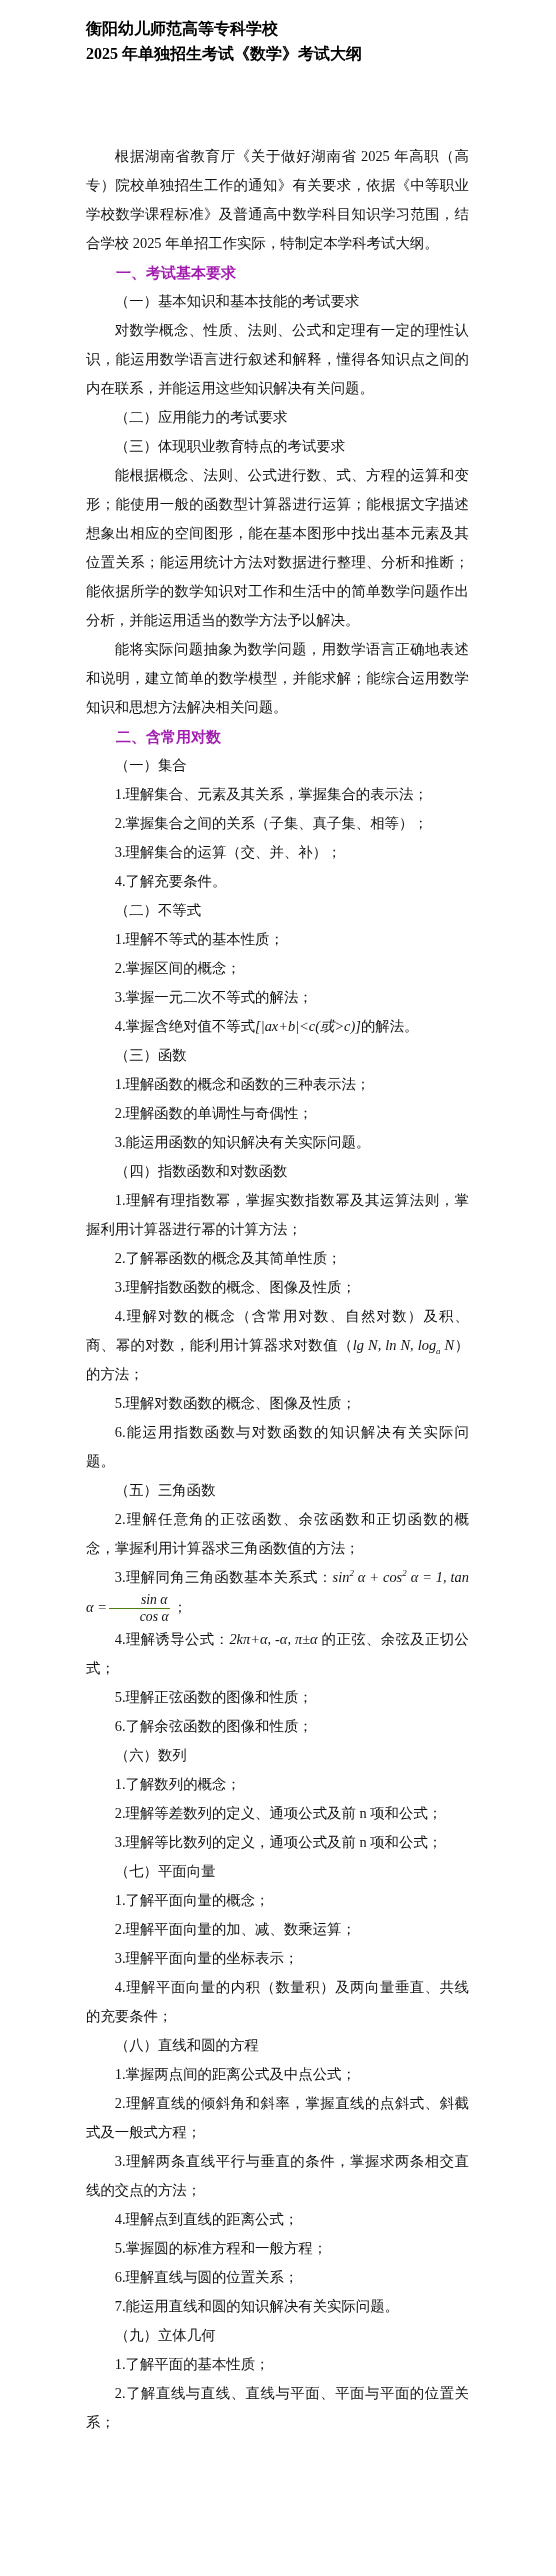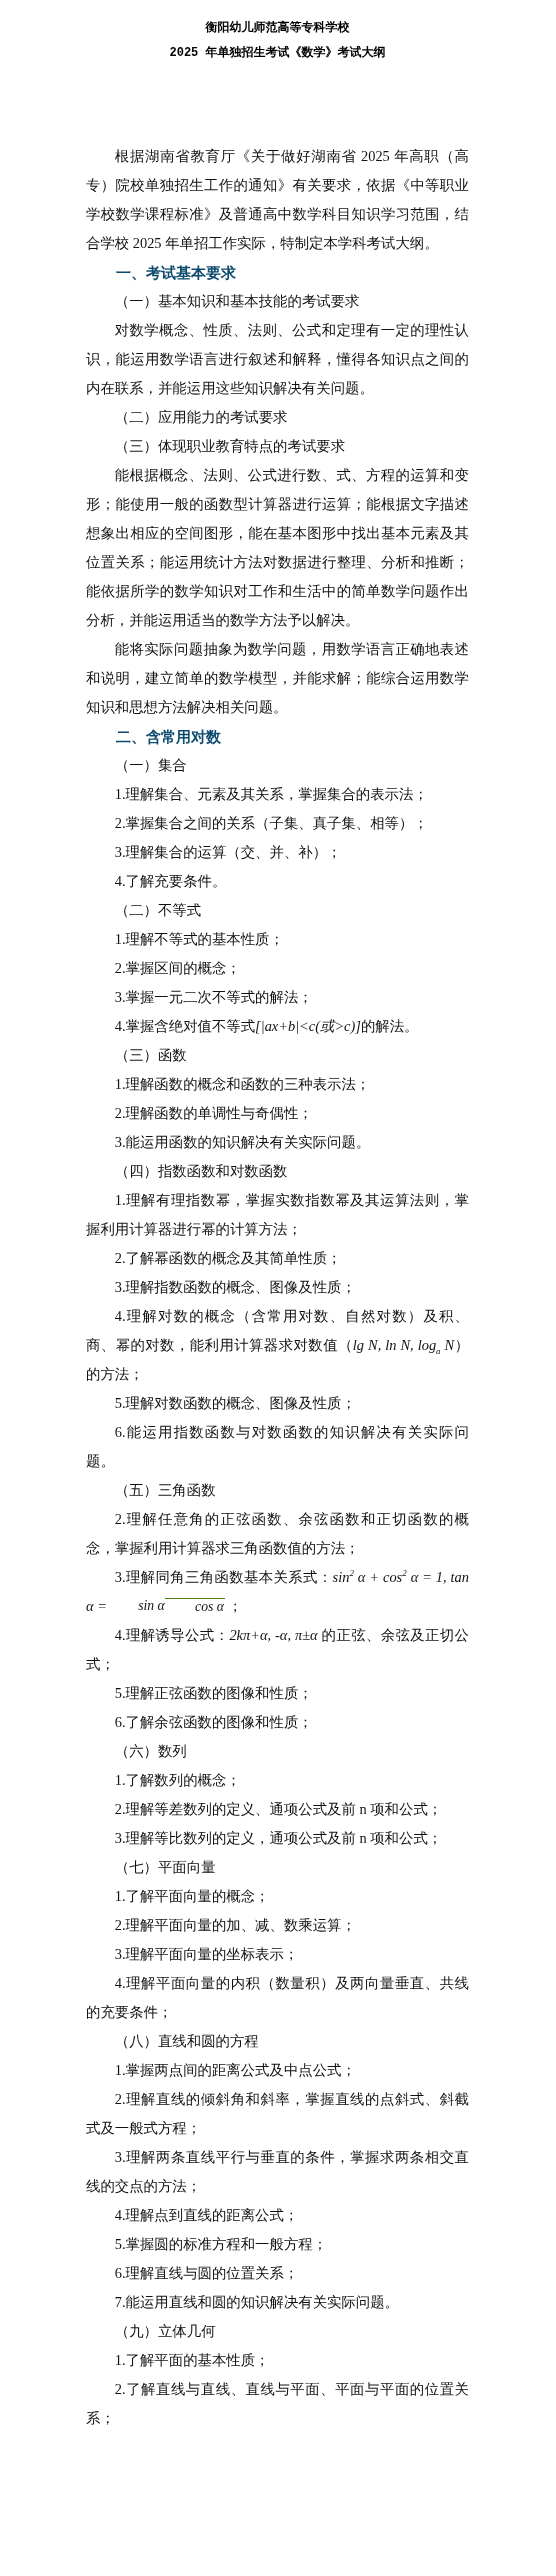--- a/index.html
+++ b/index.html
@@ -11,9 +11,9 @@
     font-size:14.4px; line-height:29px;
   }
   .doc-title{
-    font-family:Liberation Mono, monospace;
-    font-weight:bold; font-size:12px; line-height:25px;
-    text-align:center; color:#000; margin:0;
+    font-family:Liberation Serif, serif;
+    font-weight:bold; font-size:16px; line-height:25px;
+    text-align:left; color:#000; margin:0;
   }
   p{margin:0; text-indent:2em; text-align:justify;}
   .intro{margin-top:76px;}

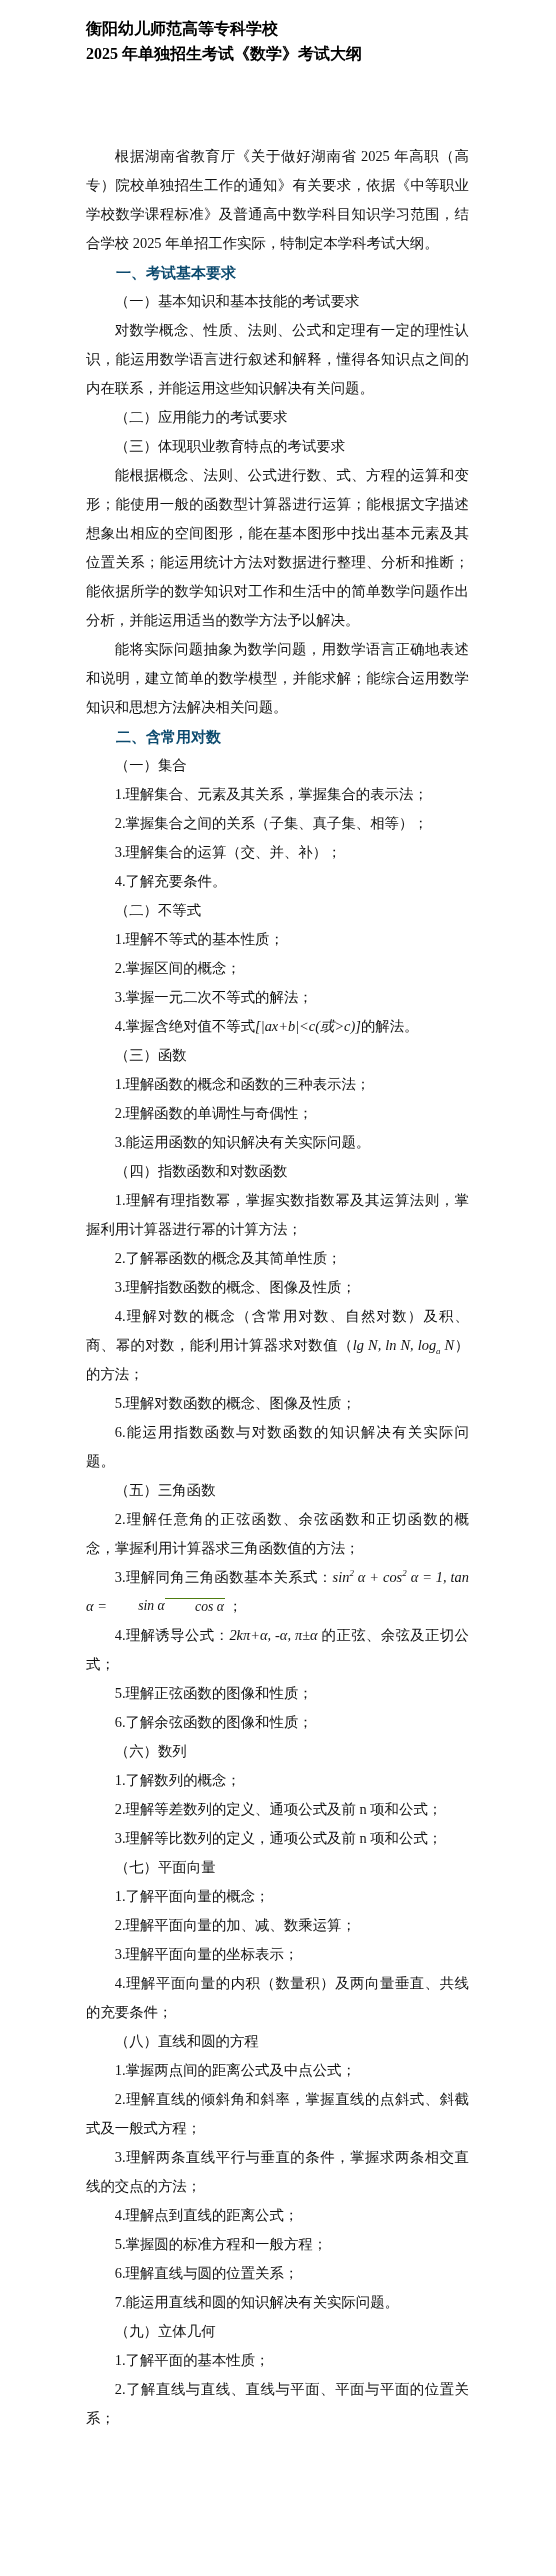--- a/index.html
+++ b/index.html
@@ -19,7 +19,7 @@
   .intro{margin-top:76px;}
   .sec-h{
     font-family:"Liberation Sans","DejaVu Sans",sans-serif;
-    font-weight:bold; font-size:15px; color:#0c4a6e;
+    font-weight:bold; font-size:15px; color:#a21caf;
     margin:0; text-indent:2em; text-align:left;
   }
   .math{font-style:italic;}

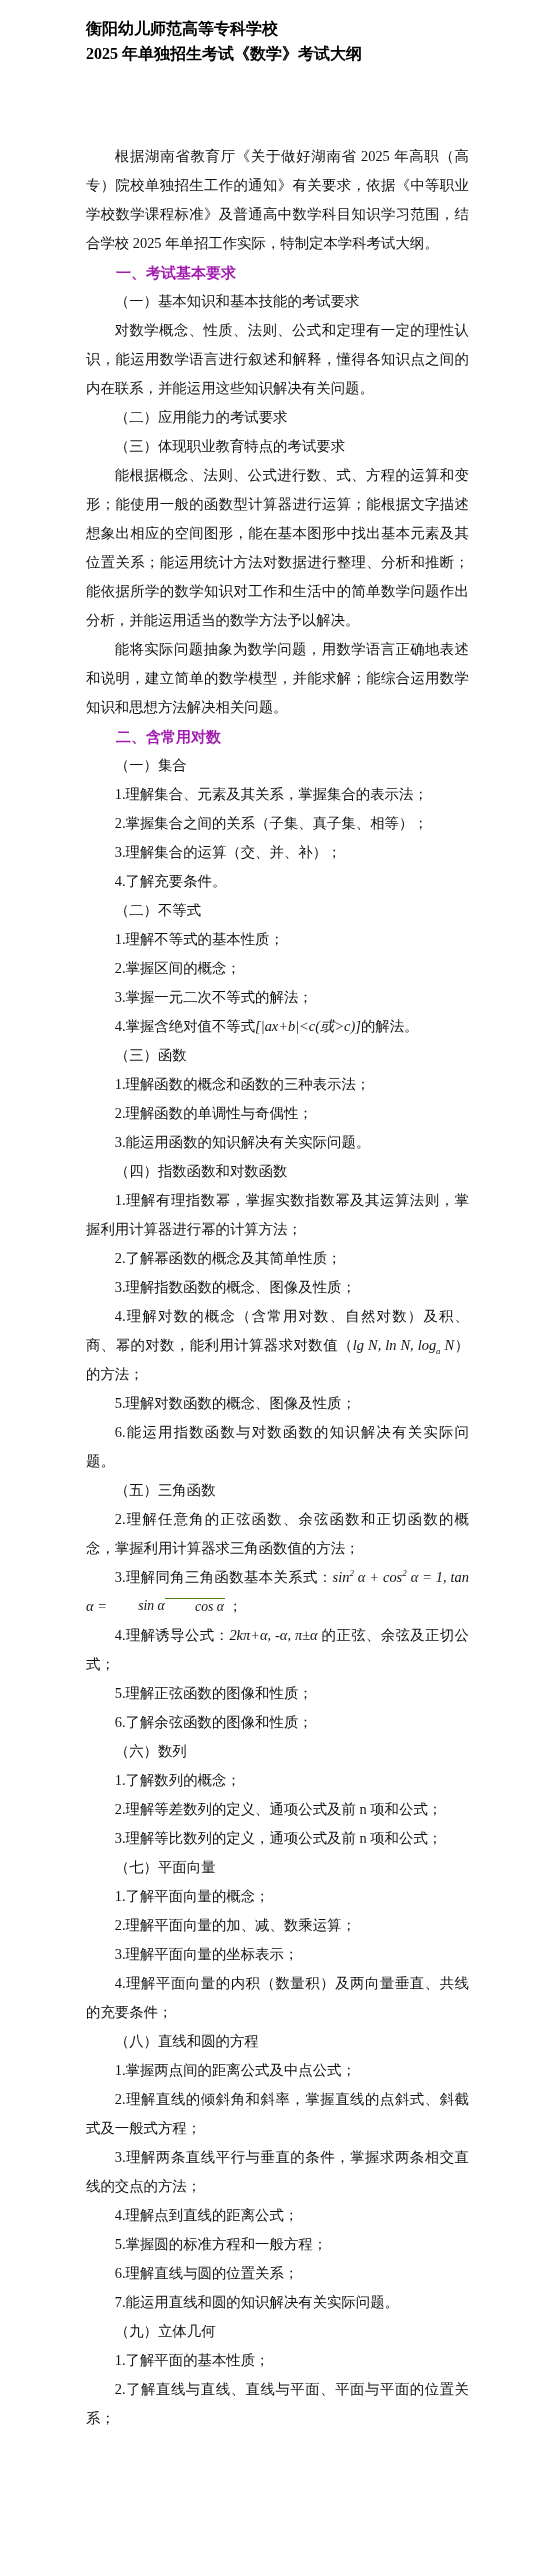--- a/index.html
+++ b/index.html
@@ -26,7 +26,7 @@
   sup.e{font-size:0.62em; line-height:0;}
   sub.e{font-size:0.62em; line-height:0;}
   .frac{
-    display:inline-flex; flex-direction:row; text-align:center;
+    display:inline-flex; flex-direction:column; text-align:center;
     vertical-align:middle; line-height:1.2; font-style:italic;
     margin:0 2.6px; font-size:0.95em;
   }

